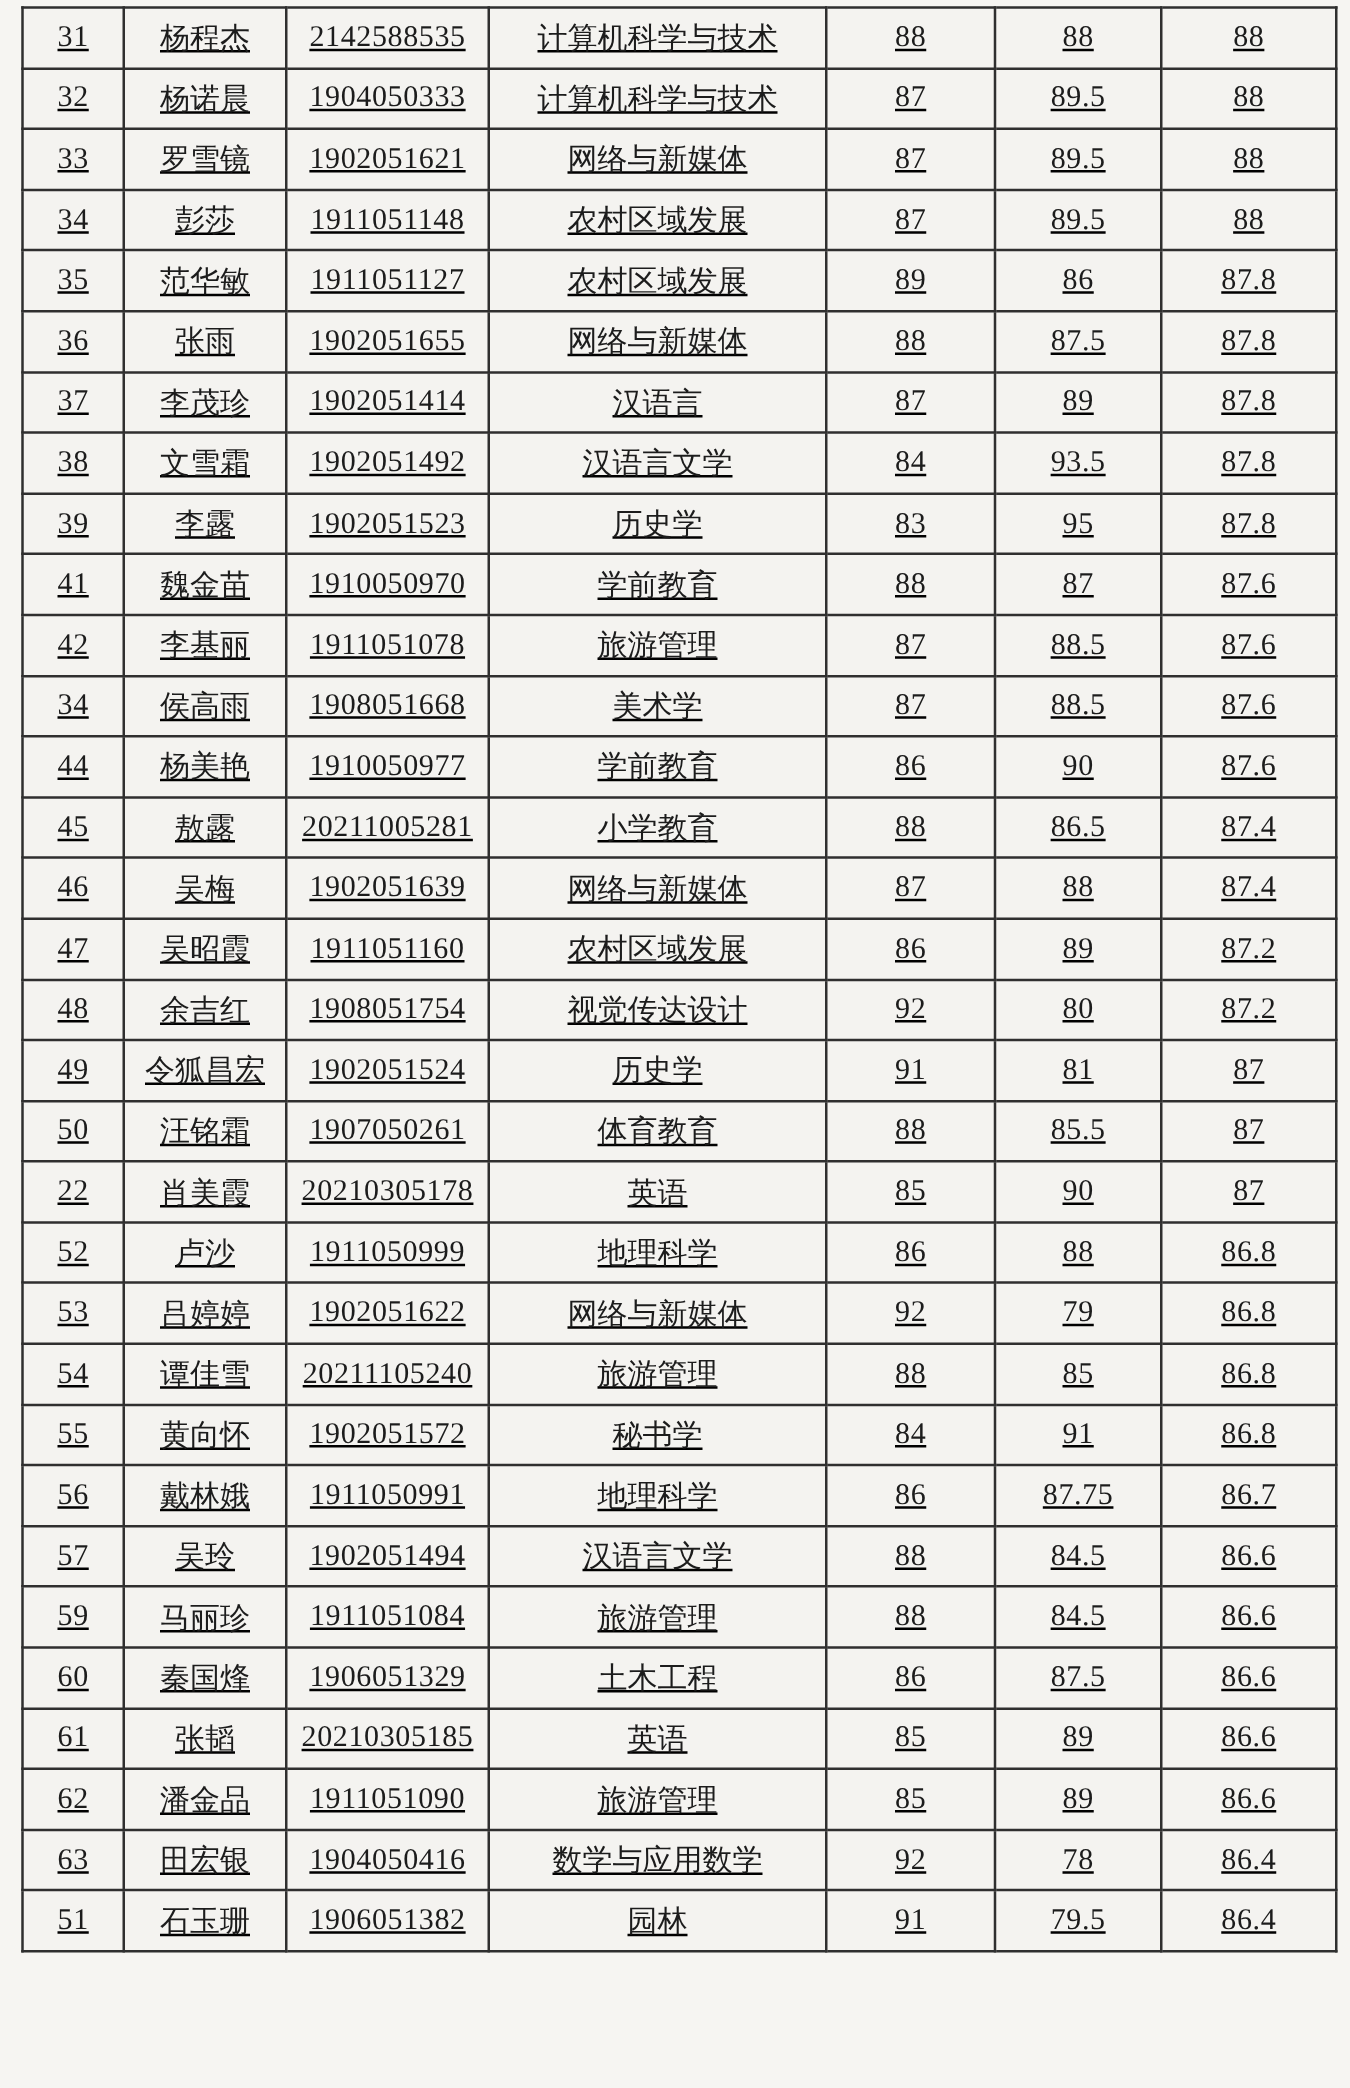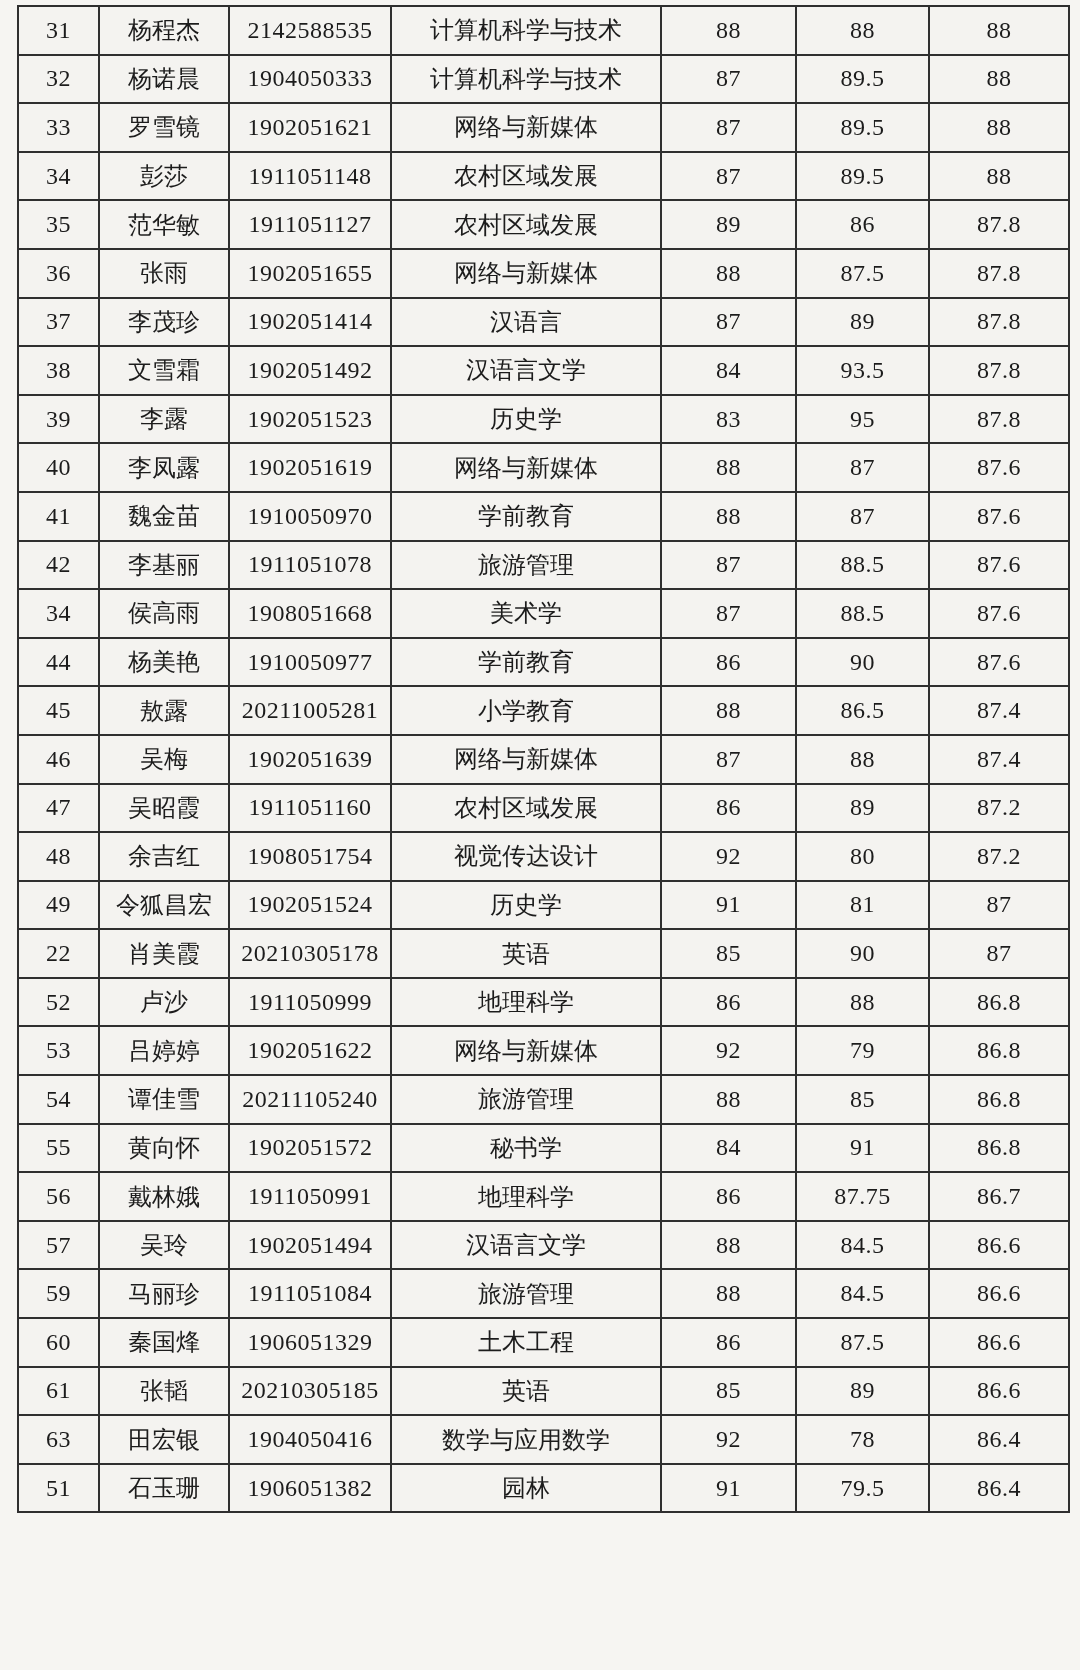--- a/index.html
+++ b/index.html
@@ -32,7 +32,7 @@
     overflow:hidden;
     white-space:nowrap;
   }
-  table.score-table tr{height:48.6px;}
+  table.score-table tr{height:48.6px;text-decoration:underline;}
   td.num{font-size:25px;letter-spacing:0.5px;}
 </style>
 </head>

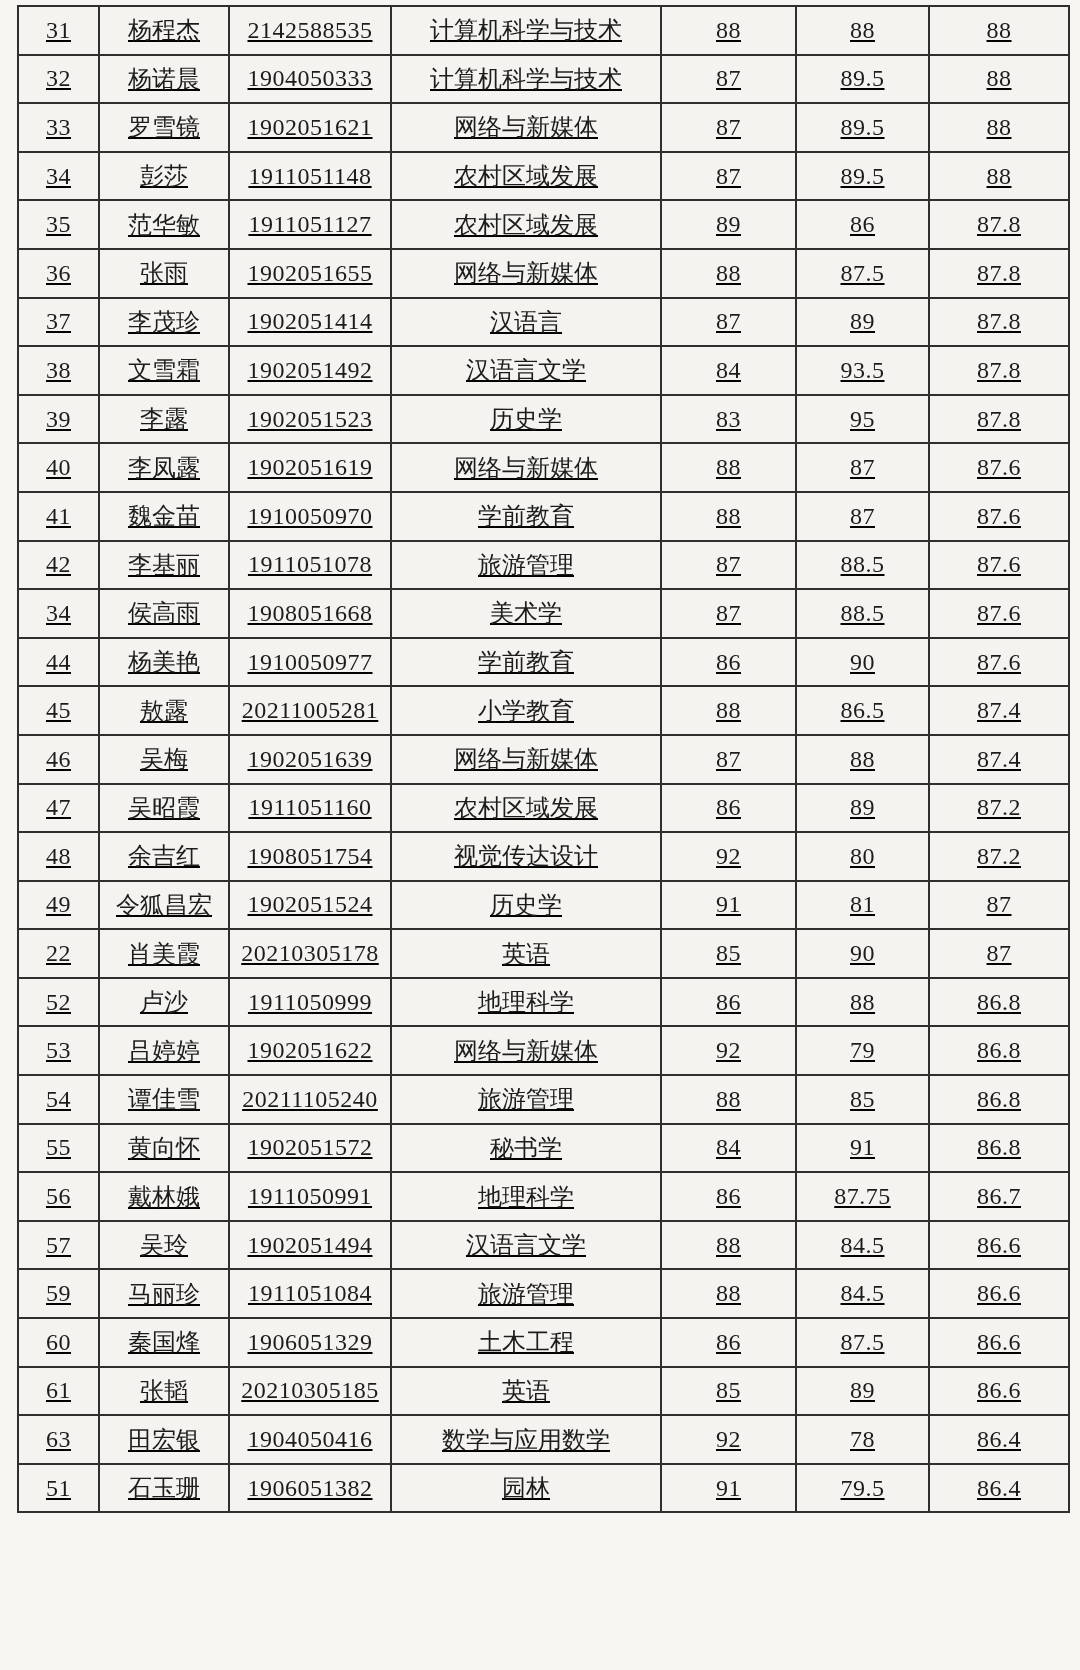--- a/index.html
+++ b/index.html
@@ -132,15 +132,6 @@
           <td class="num">87.8</td>
         </tr>
         <tr>
-          <td class="num">40</td>
-          <td>李凤露</td>
-          <td class="num">1902051619</td>
-          <td>网络与新媒体</td>
-          <td class="num">88</td>
-          <td class="num">87</td>
-          <td class="num">87.6</td>
-        </tr>
-        <tr>
           <td class="num">41</td>
           <td>魏金苗</td>
           <td class="num">1910050970</td>

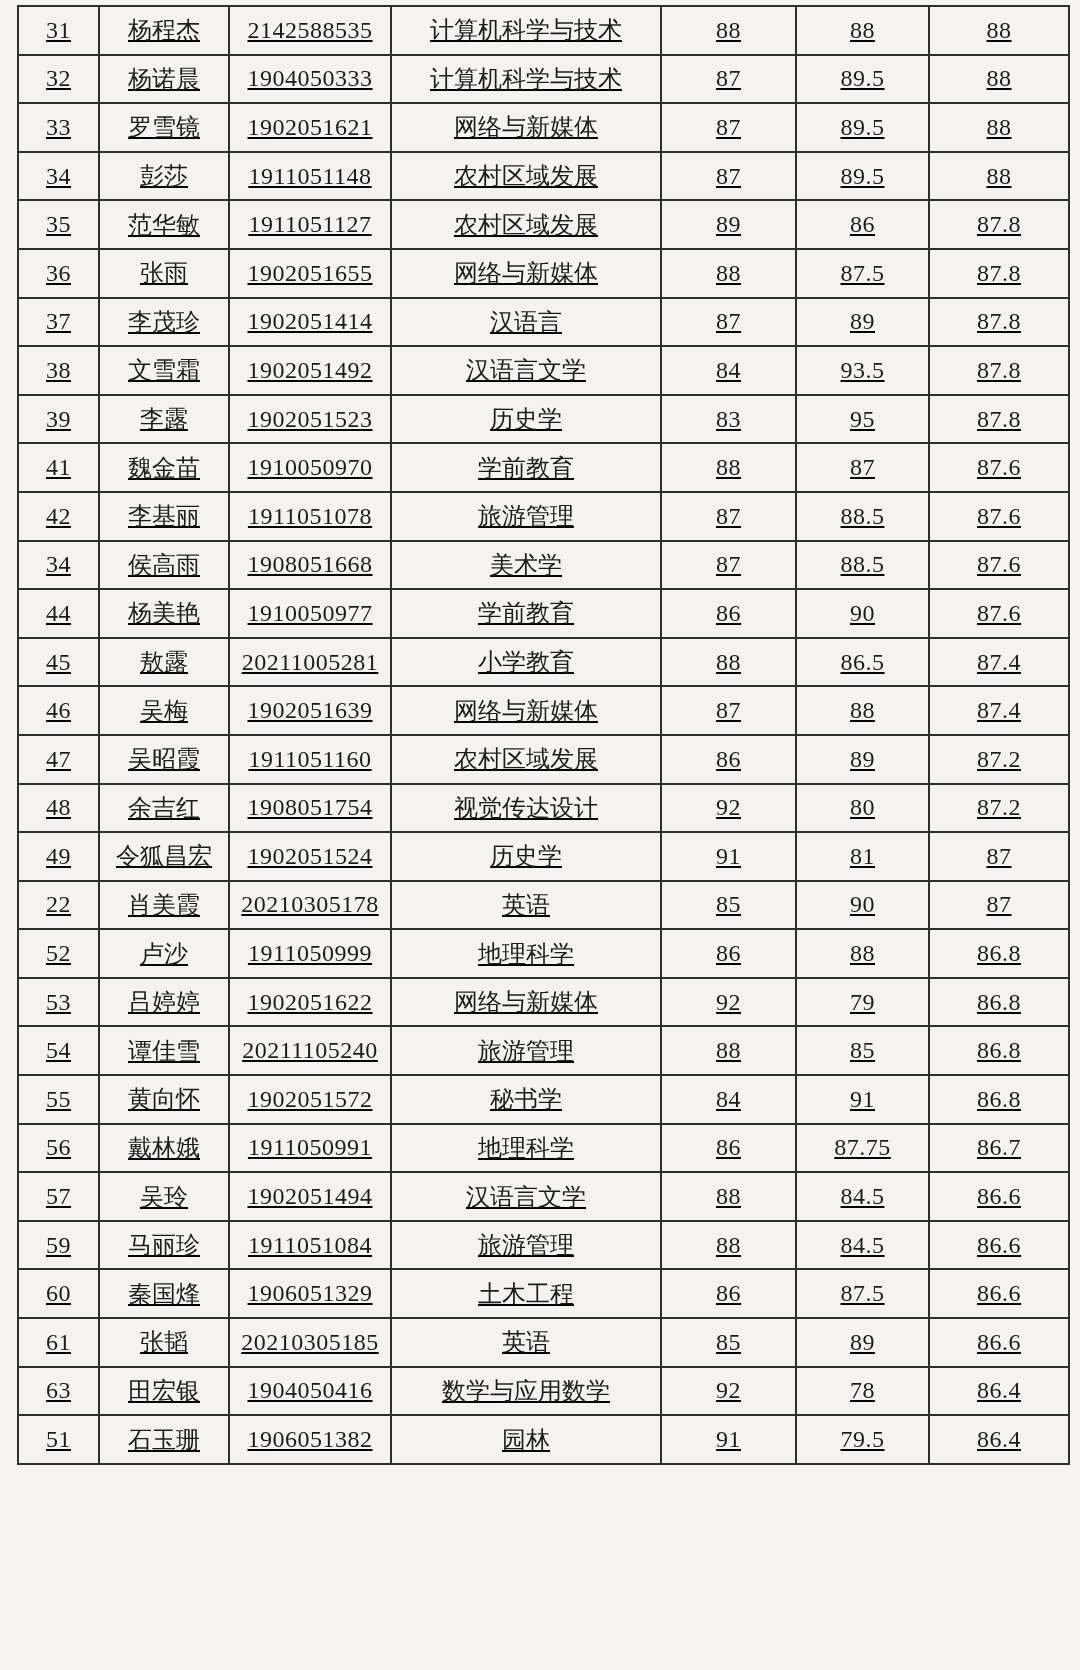--- a/index.html
+++ b/index.html
@@ -213,6 +213,15 @@
           <td class="num">87</td>
         </tr>
         <tr>
+          <td class="num">50</td>
+          <td>汪铭霜</td>
+          <td class="num">1907050261</td>
+          <td>体育教育</td>
+          <td class="num">88</td>
+          <td class="num">85.5</td>
+          <td class="num">87</td>
+        </tr>
+        <tr>
           <td class="num">22</td>
           <td>肖美霞</td>
           <td class="num">20210305178</td>

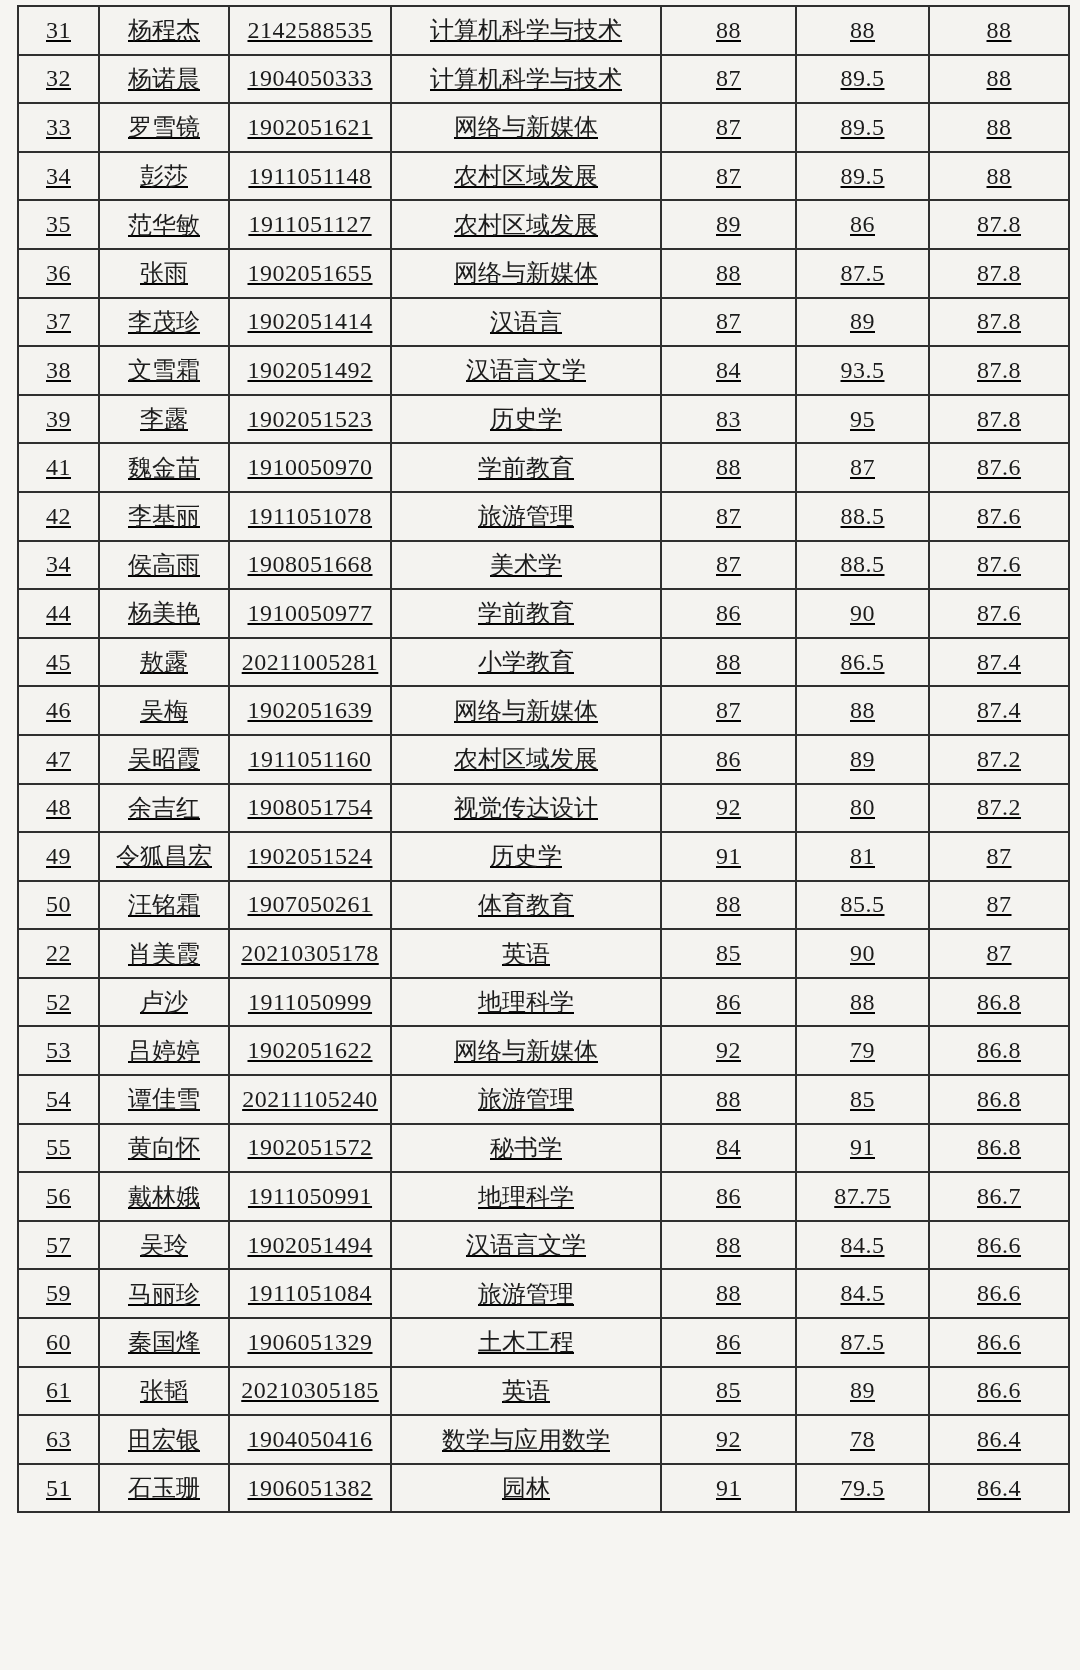--- a/index.html
+++ b/index.html
@@ -312,6 +312,15 @@
           <td class="num">86.6</td>
         </tr>
         <tr>
+          <td class="num">62</td>
+          <td>潘金品</td>
+          <td class="num">1911051090</td>
+          <td>旅游管理</td>
+          <td class="num">85</td>
+          <td class="num">89</td>
+          <td class="num">86.6</td>
+        </tr>
+        <tr>
           <td class="num">63</td>
           <td>田宏银</td>
           <td class="num">1904050416</td>

